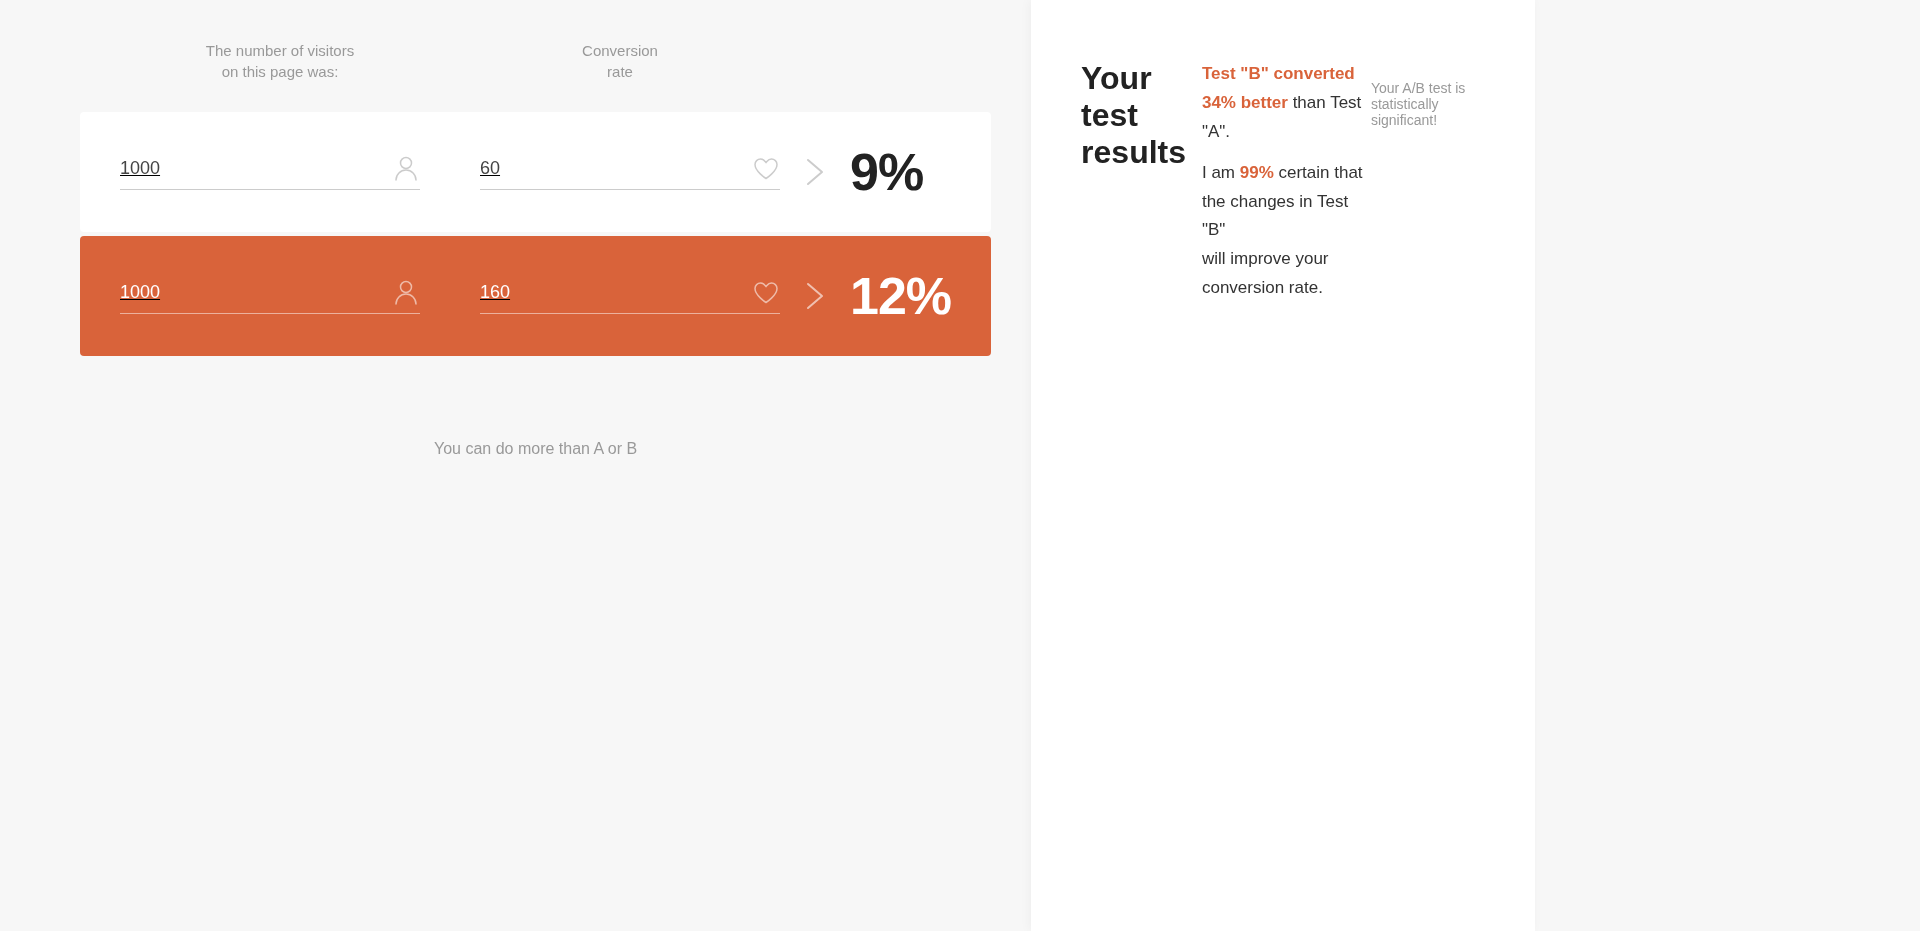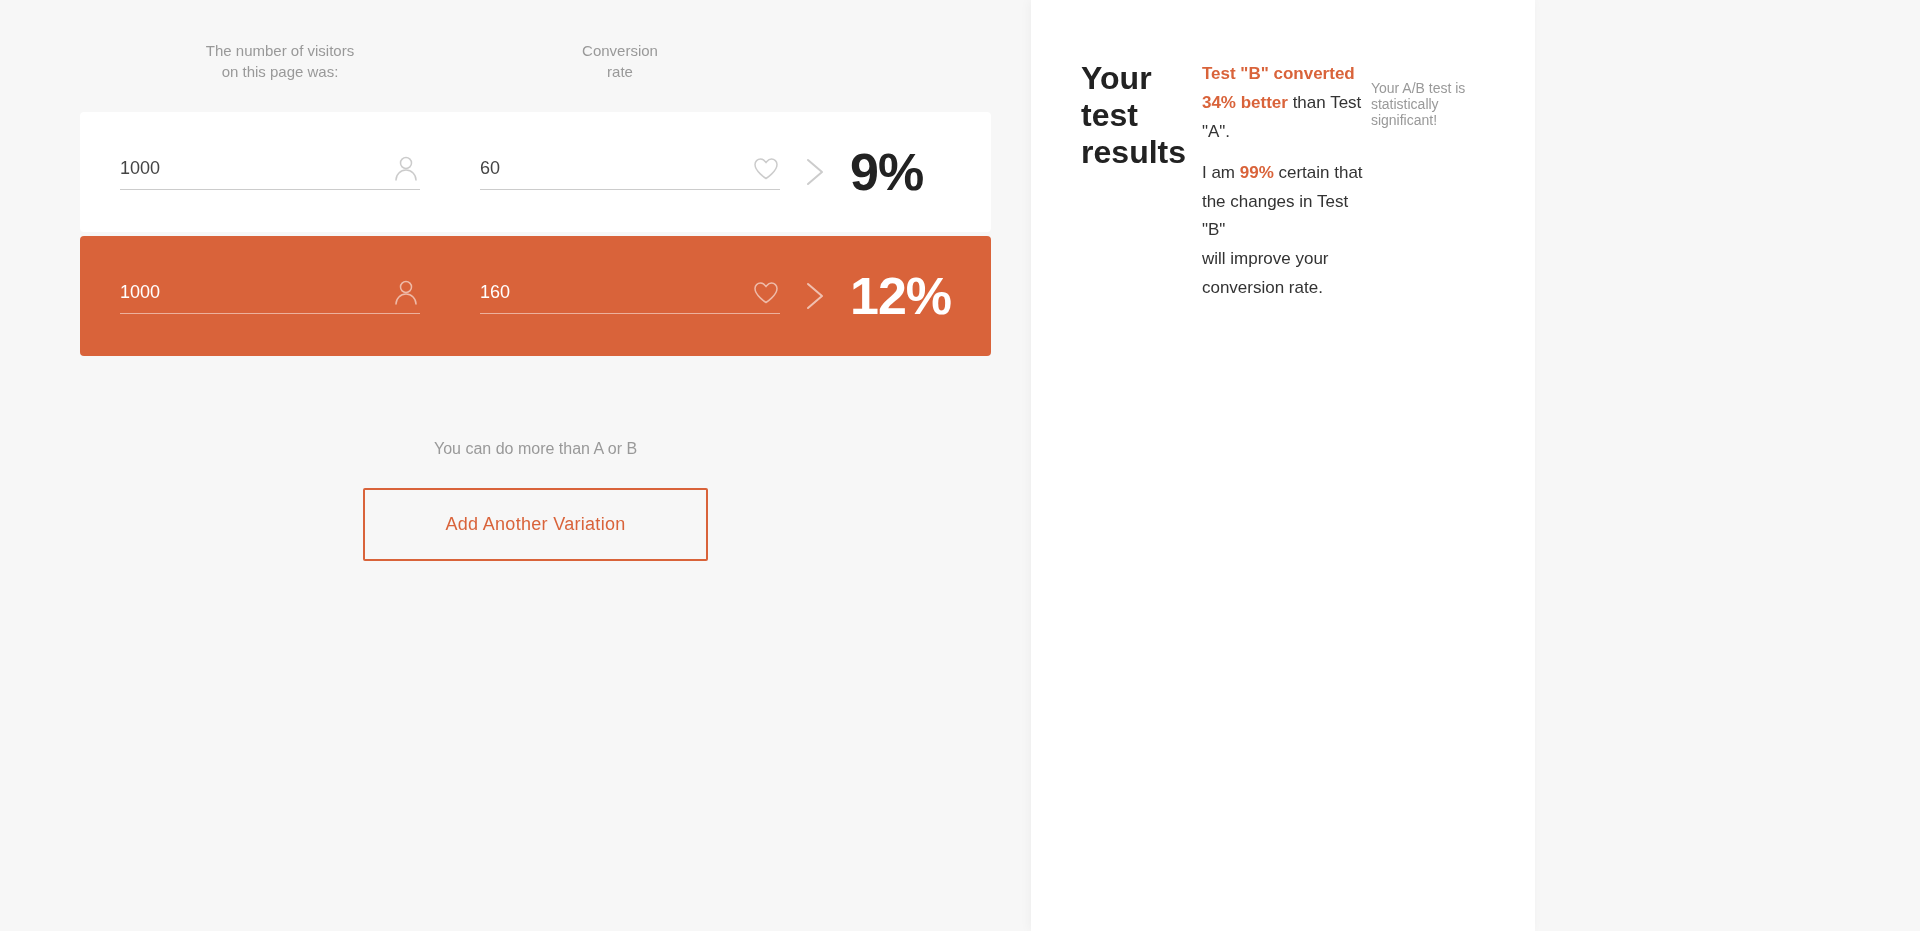--- a/index.html
+++ b/index.html
@@ -88,6 +88,7 @@
       width: 100%;
       border-bottom: 1.5px solid #ccc;
       padding-bottom: 6px;
+      text-decoration: underline;
     }
 
     .row-card.highlighted .input-row {

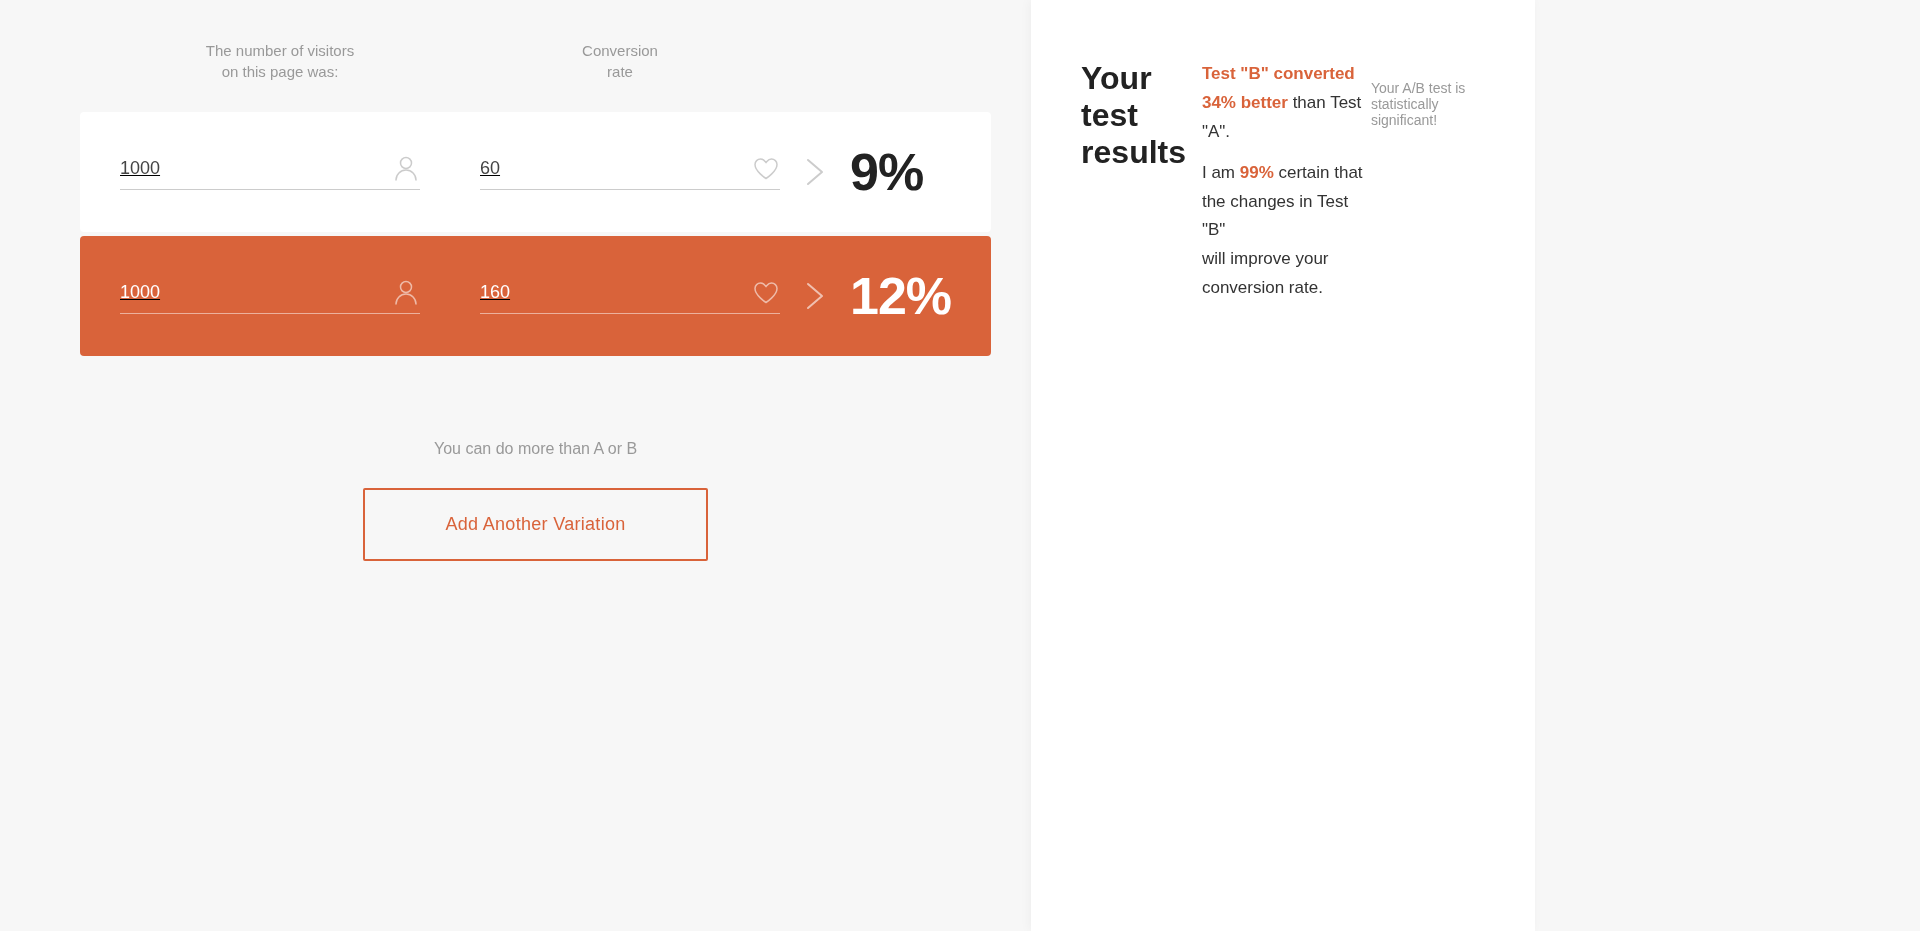--- a/index.html
+++ b/index.html
@@ -314,7 +314,6 @@
 
     <div class="cta-section">
       <p class="cta-subtitle">You can do more than A or B</p>
-      <button class="add-variation-btn">Add Another Variation</button>
     </div>
 
   </div>

